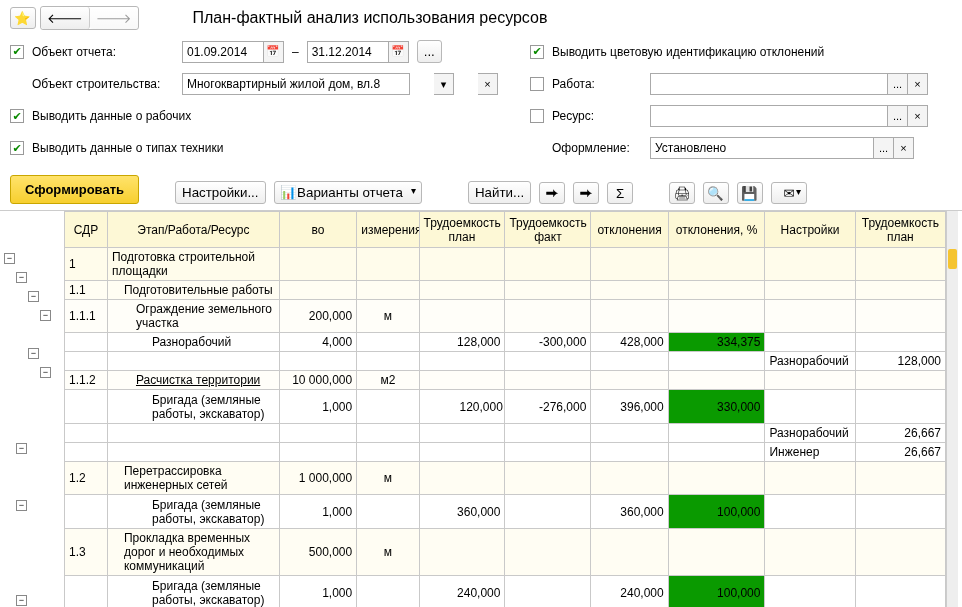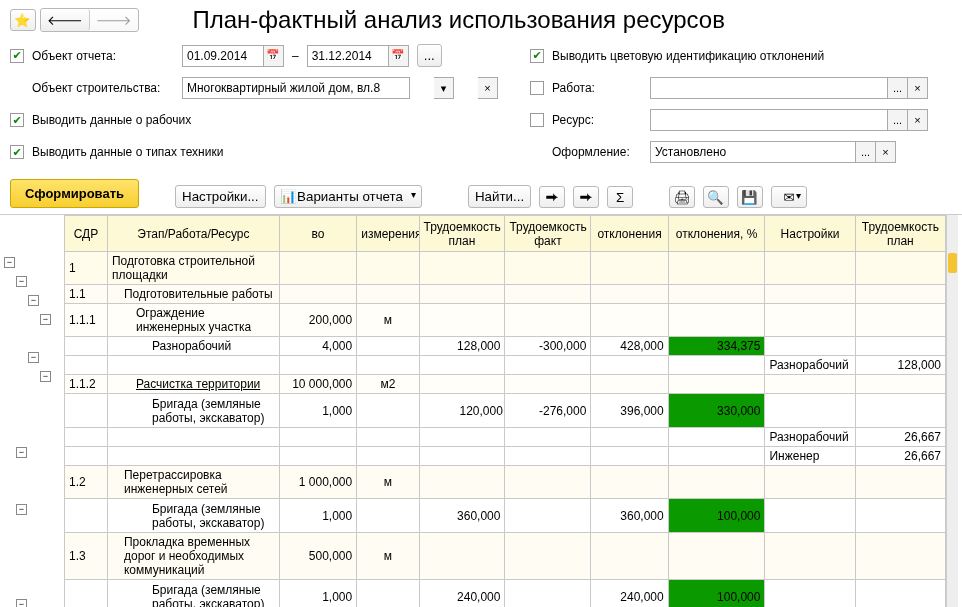--- a/index.html
+++ b/index.html
@@ -36,7 +36,7 @@
     font-size: 13px;
   }
   .title {
-    font-size: 24px;
+    font-size: 16px;
     margin-left: 50px;
   }
   .filters {

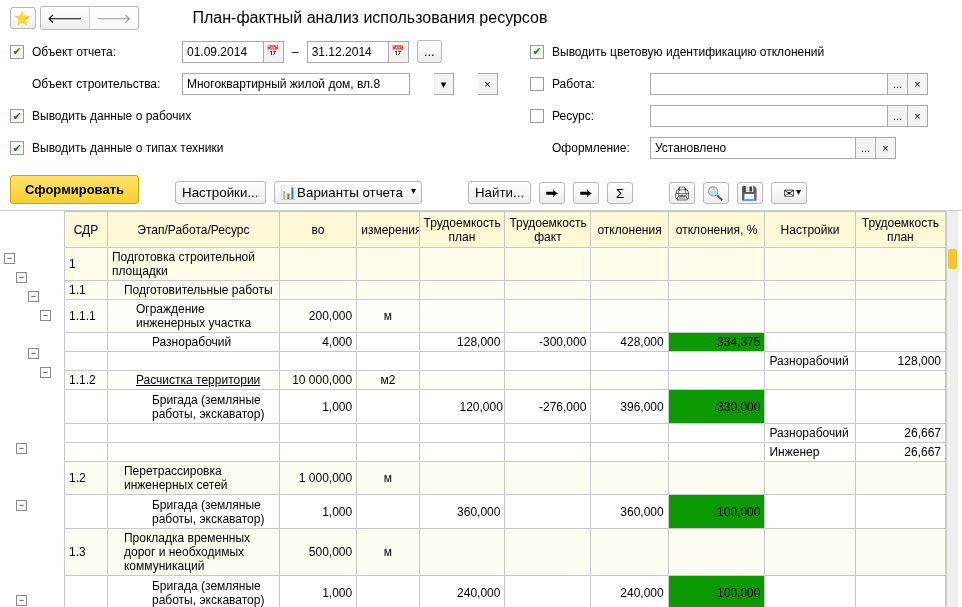--- a/index.html
+++ b/index.html
@@ -219,7 +219,7 @@
     <span style="width:14px"></span>
     <span class="label2">Оформление:</span>
     <div class="input-wrap">
-      <span class="input" style="width:206px">Установлено</span>
+      <span class="input" style="width:224px">Установлено</span>
       <span class="suffix">...</span>
       <span class="suffix">×</span>
     </div>

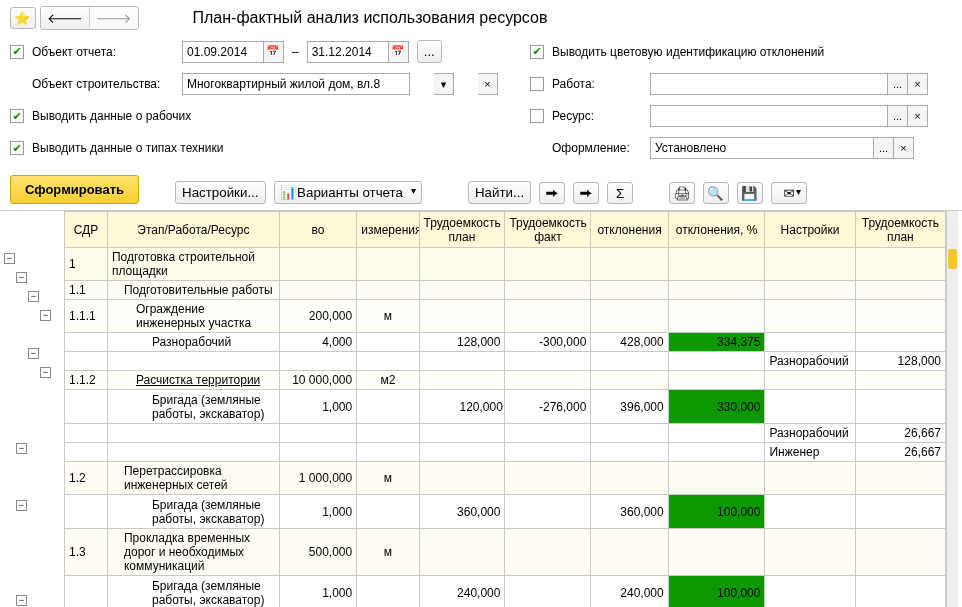--- a/index.html
+++ b/index.html
@@ -337,7 +337,7 @@
         </tr>
         <tr class="lvl3">
           <td>1.1.1</td>
-          <td style="padding-left: 28px;">Ограждение инженерных участка</td>
+          <td style="padding-left: 28px;">Ограждение земельного участка</td>
           <td class="num">200,000</td>
           <td class="ctr">м</td>
           <td class="num"></td>

